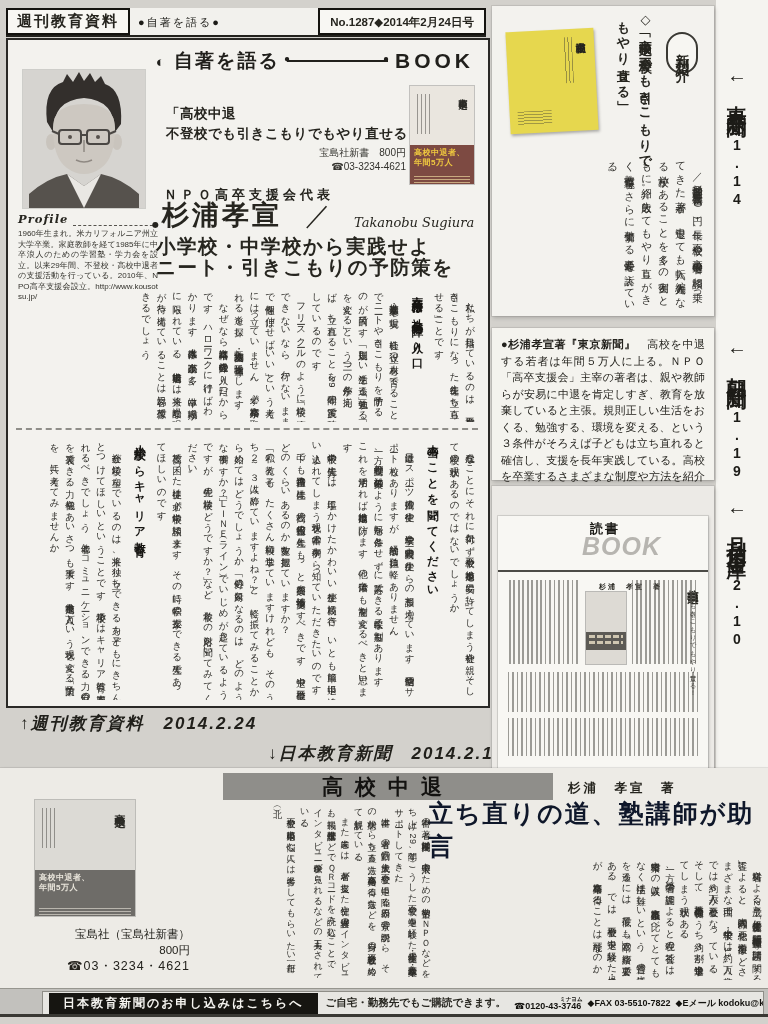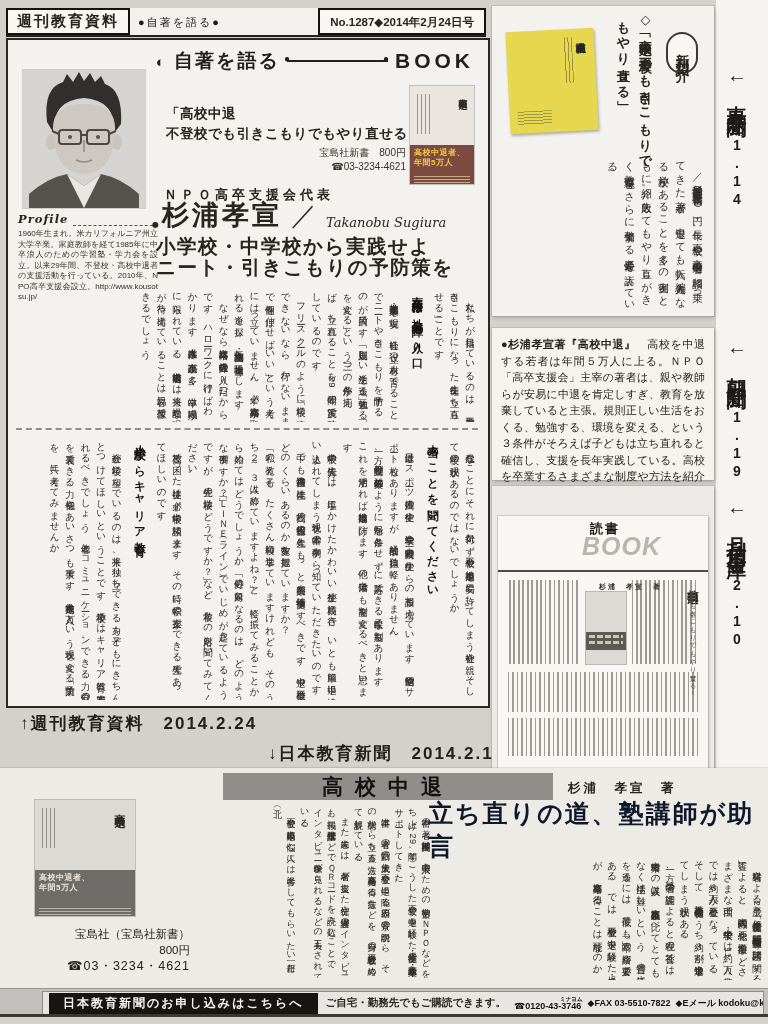--- a/index.html
+++ b/index.html
@@ -33,7 +33,7 @@
   .wk-title{left:158px;top:52px;font-size:13.5px;font-weight:800;line-height:20px;letter-spacing:.5px;margin-top:12px;}
   .wk-pub{left:248px;top:106px;width:150px;text-align:right;font-size:10px;line-height:14px;color:#33322d;}
   .wk-role{left:156px;top:146px;font-size:13px;letter-spacing:4px;font-weight:600;}
-  .wk-author{left:154px;top:157px;display:flex;align-items:flex-end;gap:9px;}
+  .wk-author{left:154px;top:157px;display:flex;align-items:flex-end;gap:23px;}
   .wk-author .nm{font-size:27px;font-weight:900;letter-spacing:3px;}
   .wk-author .slash{font-size:26px;font-weight:300;}
   .wk-author .en{font-family:"DejaVu Serif","Liberation Serif",serif;font-style:italic;font-size:13px;padding-bottom:3px;}

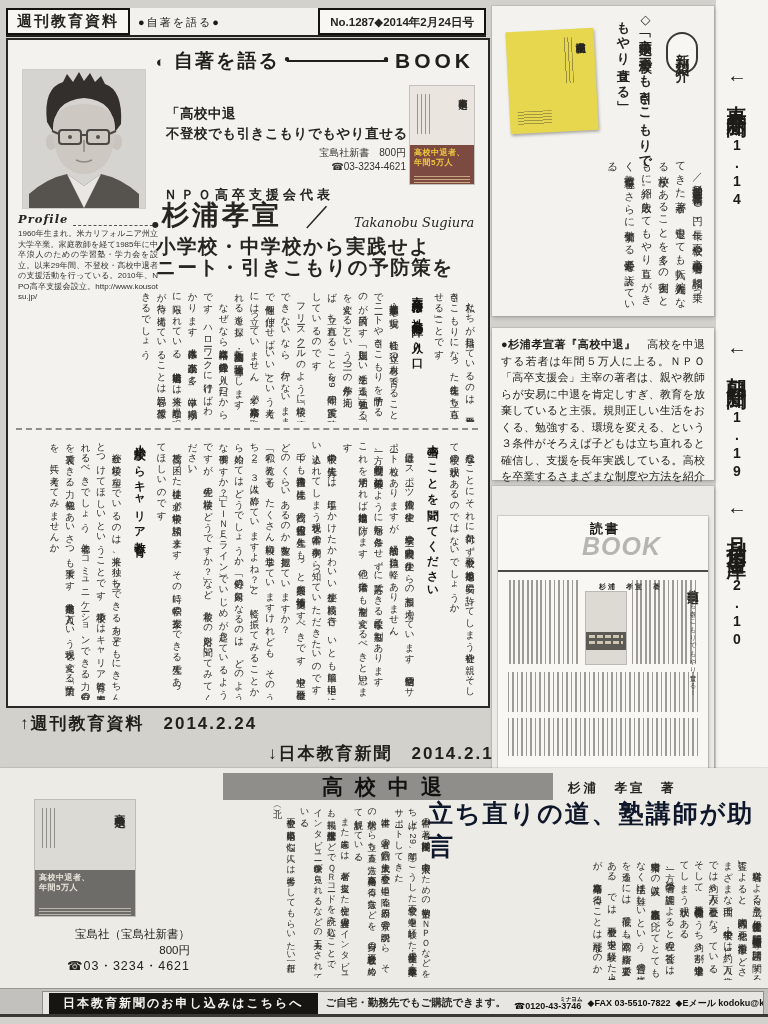--- a/index.html
+++ b/index.html
@@ -274,7 +274,7 @@
   </section>
 
   <section class="paper asahi">
-    <p><b>●杉浦孝宣著『高校中退』</b><span>　高校を中退する若者は年間５万人に上る。ＮＰＯ「高卒支援会」主宰の著者は、親や教師らが安易に中退を肯定しすぎ、教育を放棄していると主張。規則正しい生活をおくる、勉強する、環境を変える、という３条件がそろえば子どもは立ち直れると確信し、支援を長年実践している。高校を卒業するさまざまな制度や方法を紹介する。（宝島社新書・800円）</span></p>
+    <p><b>●杉浦孝宣著『東京新聞』</b><span>　高校を中退する若者は年間５万人に上る。ＮＰＯ「高卒支援会」主宰の著者は、親や教師らが安易に中退を肯定しすぎ、教育を放棄していると主張。規則正しい生活をおくる、勉強する、環境を変える、という３条件がそろえば子どもは立ち直れると確信し、支援を長年実践している。高校を卒業するさまざまな制度や方法を紹介する。（宝島社新書・800円）</span></p>
   </section>
 
   <section class="paper shinkin">

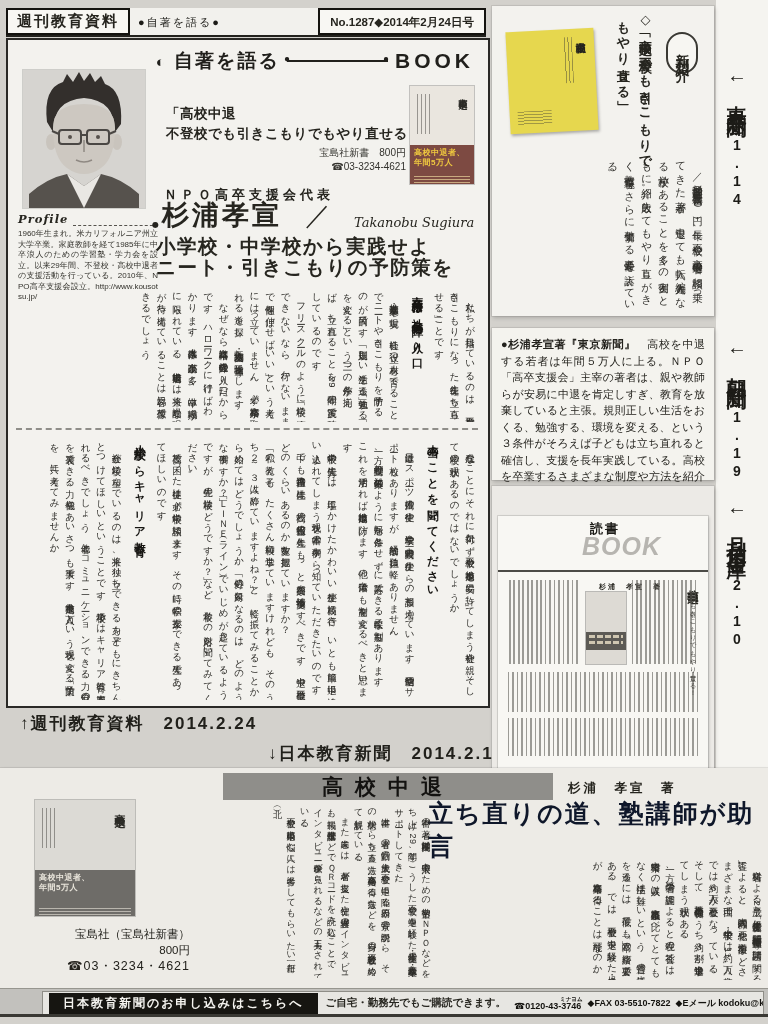--- a/index.html
+++ b/index.html
@@ -64,7 +64,7 @@
   .gray .cv-band-lines{background:repeating-linear-gradient(to bottom,rgba(235,230,220,.6) 0 1px,transparent 1px 3px);}
 
   
-  .caption{position:absolute;font-size:17px;font-weight:700;letter-spacing:2px;color:#21201b;}
+  .caption{position:absolute;font-size:17px;font-weight:700;letter-spacing:2px;color:#21201b;font-style:italic;}
 
   
   .right-margin{left:716px;top:0;width:52px;height:792px;background:#f5f4f0;}

